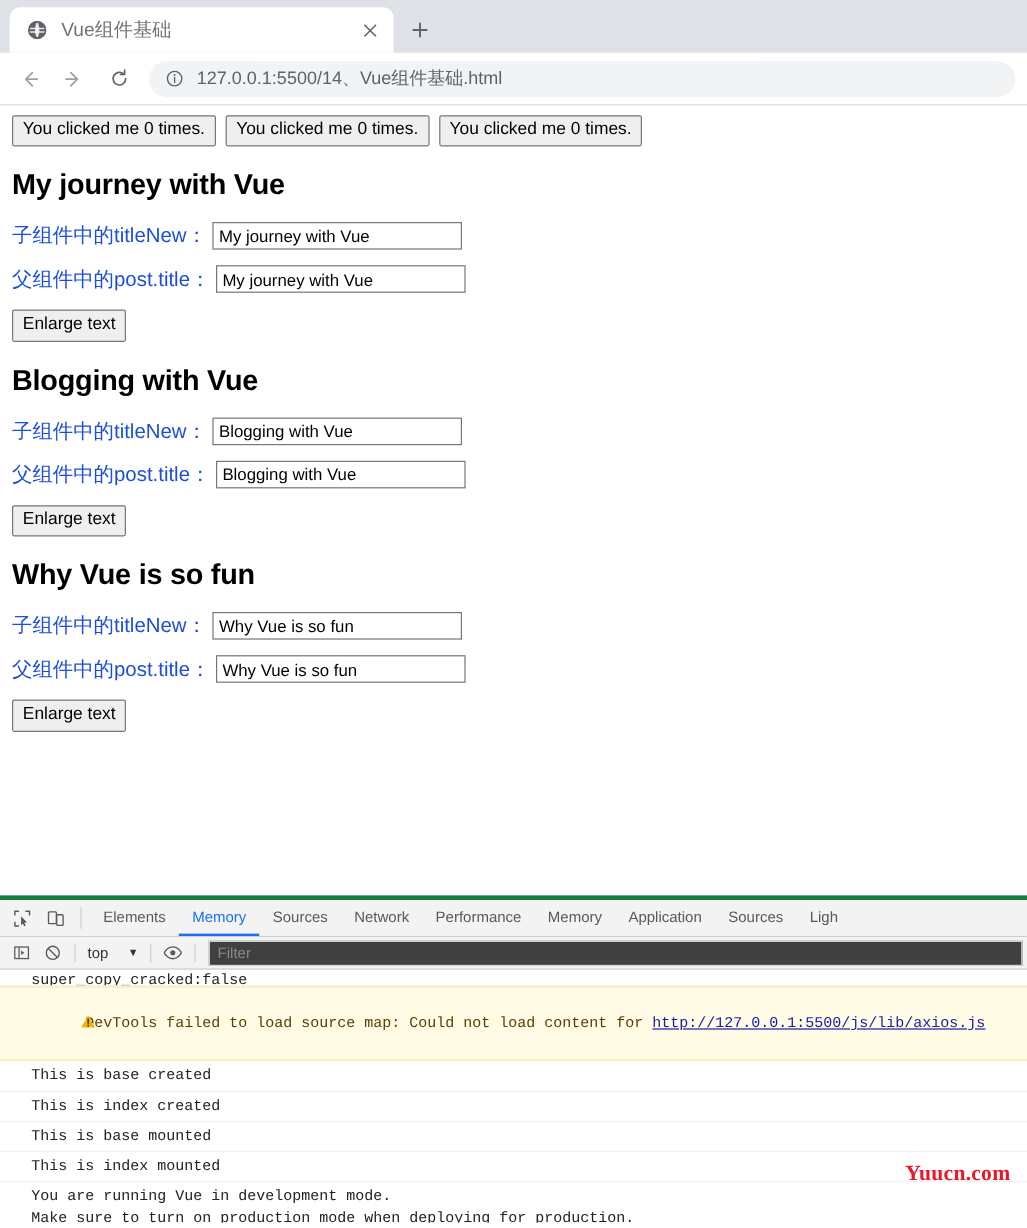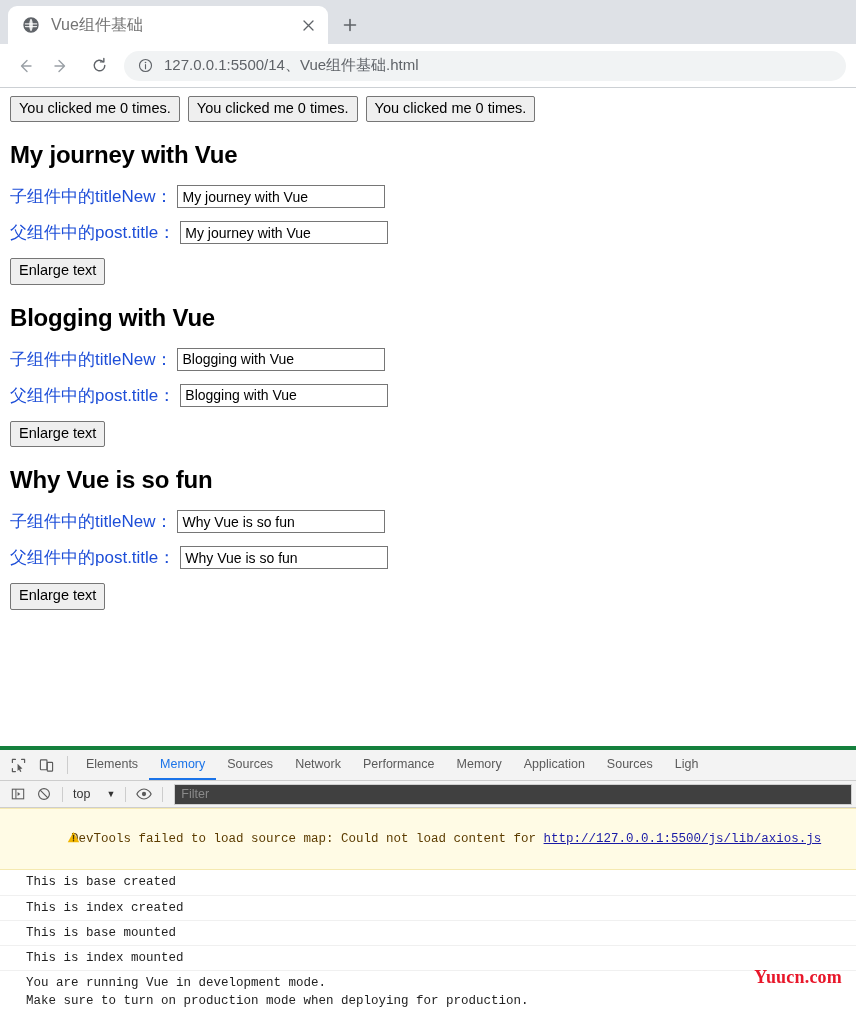--- a/index.html
+++ b/index.html
@@ -398,6 +398,7 @@
 
   <div class="dt-console">
 
+    <div class="log-row clipped">super_copy_cracked:false</div>
 
     <div class="log-row warn">
       <span class="warn-icon">

